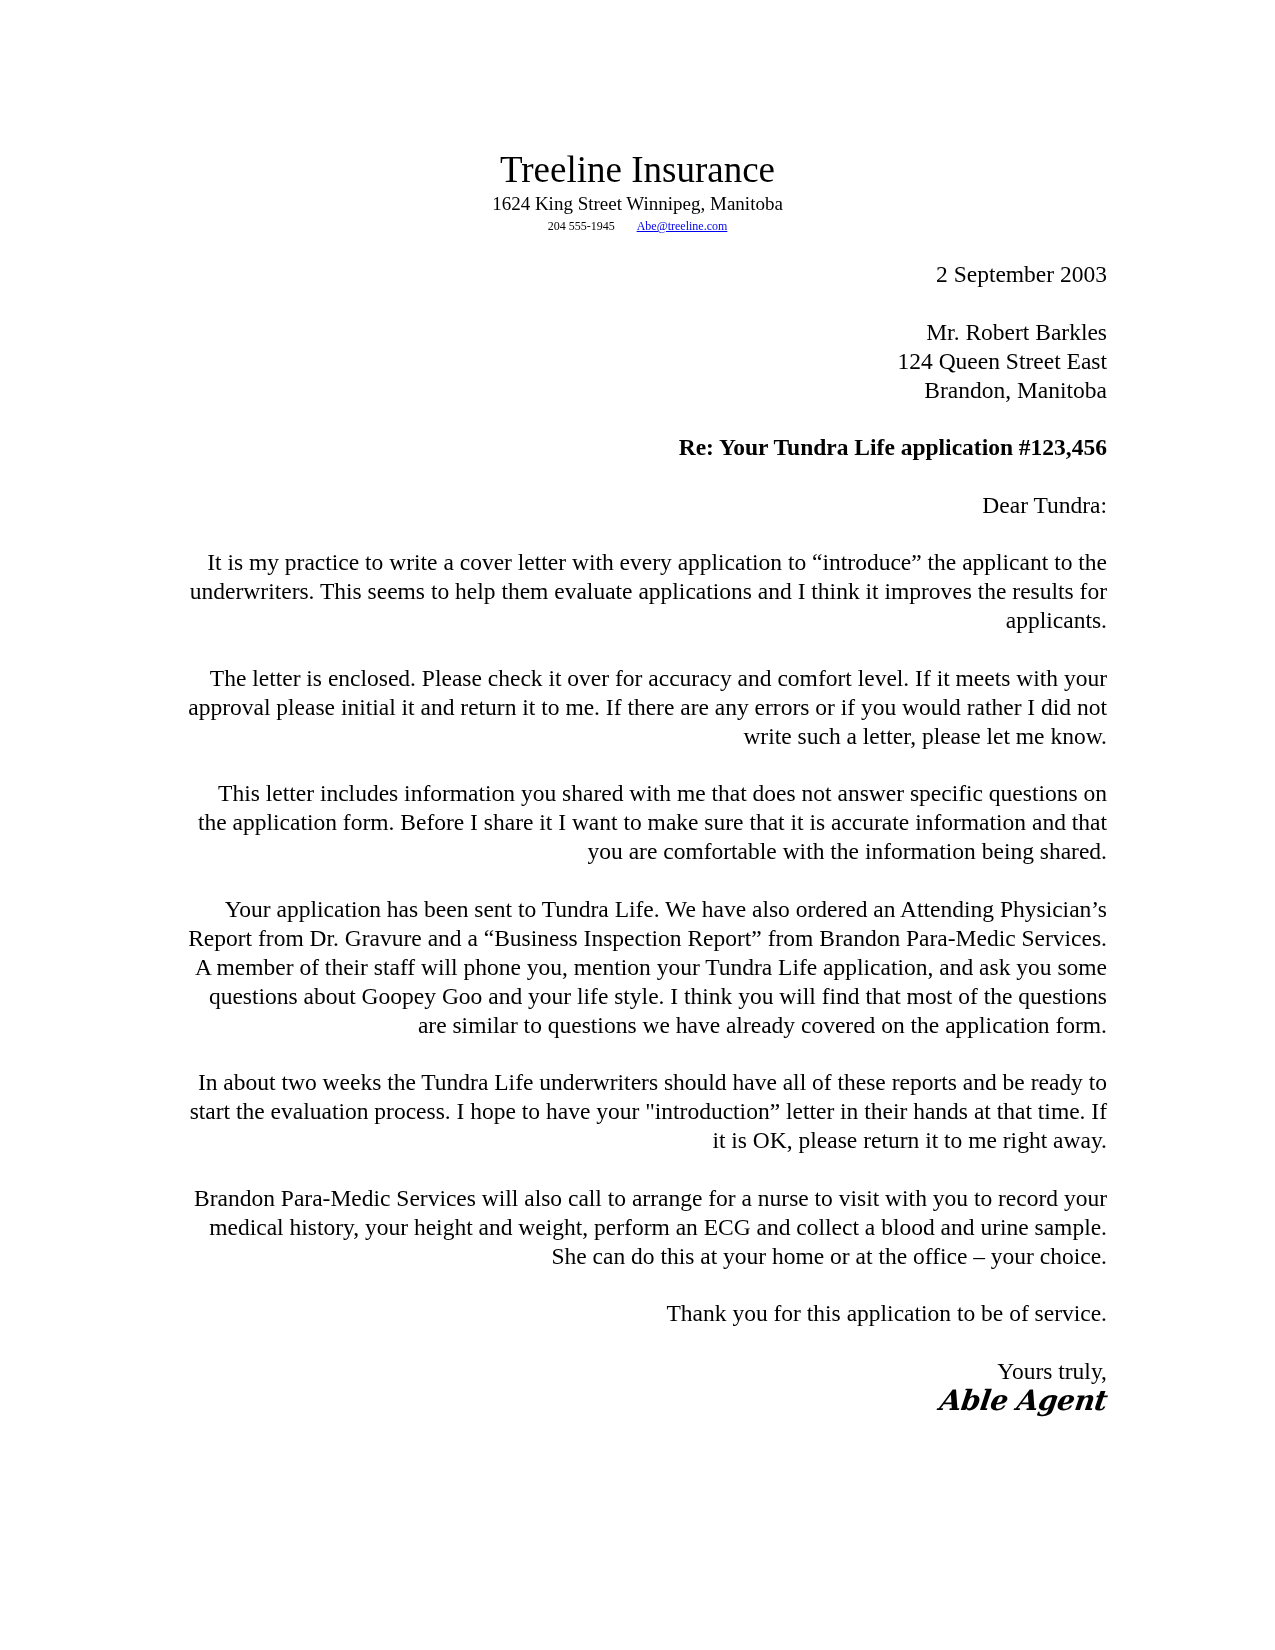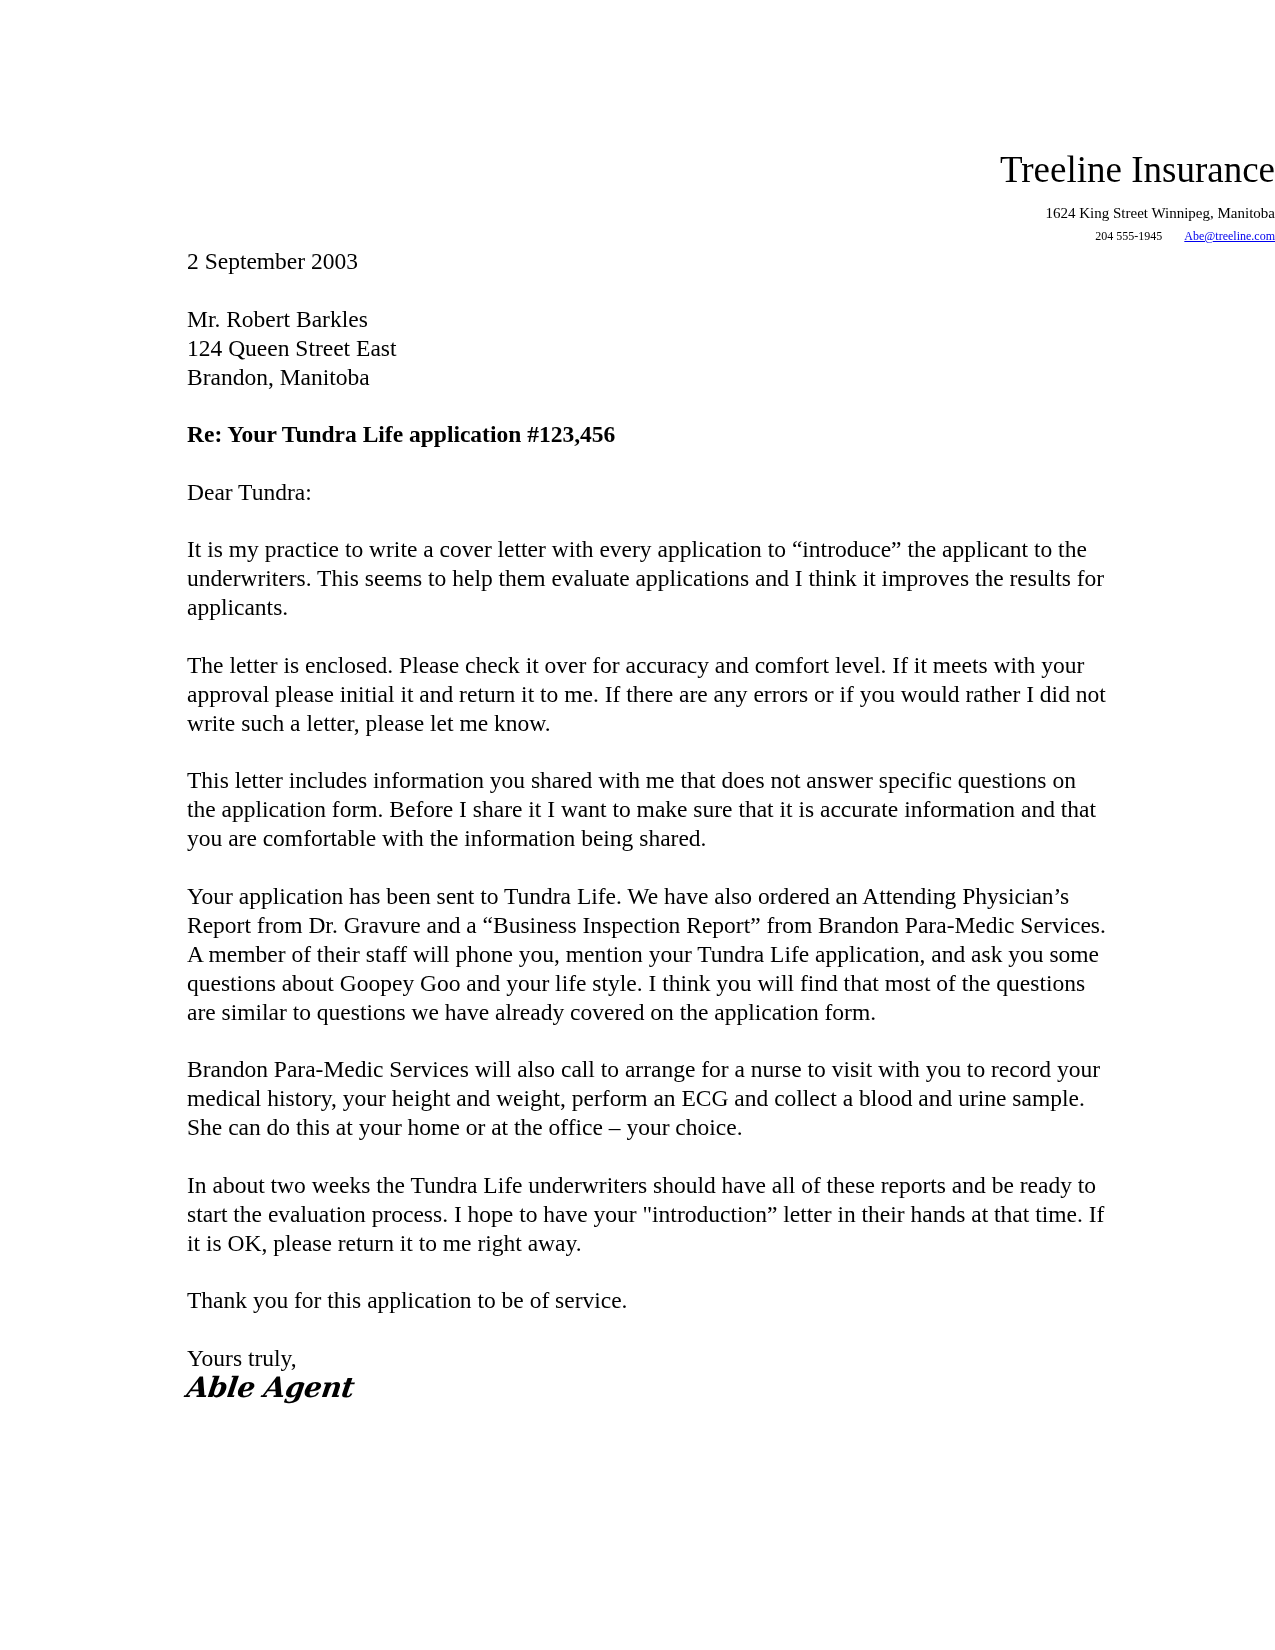--- a/index.html
+++ b/index.html
@@ -5,7 +5,7 @@
   html, body { margin:0; padding:0; background:#fff; }
   body { width:1275px; height:1650px; position:relative; overflow:hidden;
          font-family:"Liberation Serif","DejaVu Serif",serif; color:#000; }
-  .letterhead { position:absolute; top:148px; left:0; width:1275px; text-align:right; }
+  .letterhead { position:absolute; top:148px; left:0; width:1275px; text-align:center; }
   .company { font-size:37px; line-height:44px; }
   .addr { font-size:15px; line-height:23px;margin-top:10px; }
   .contact { font-size:12px; line-height:23px; }

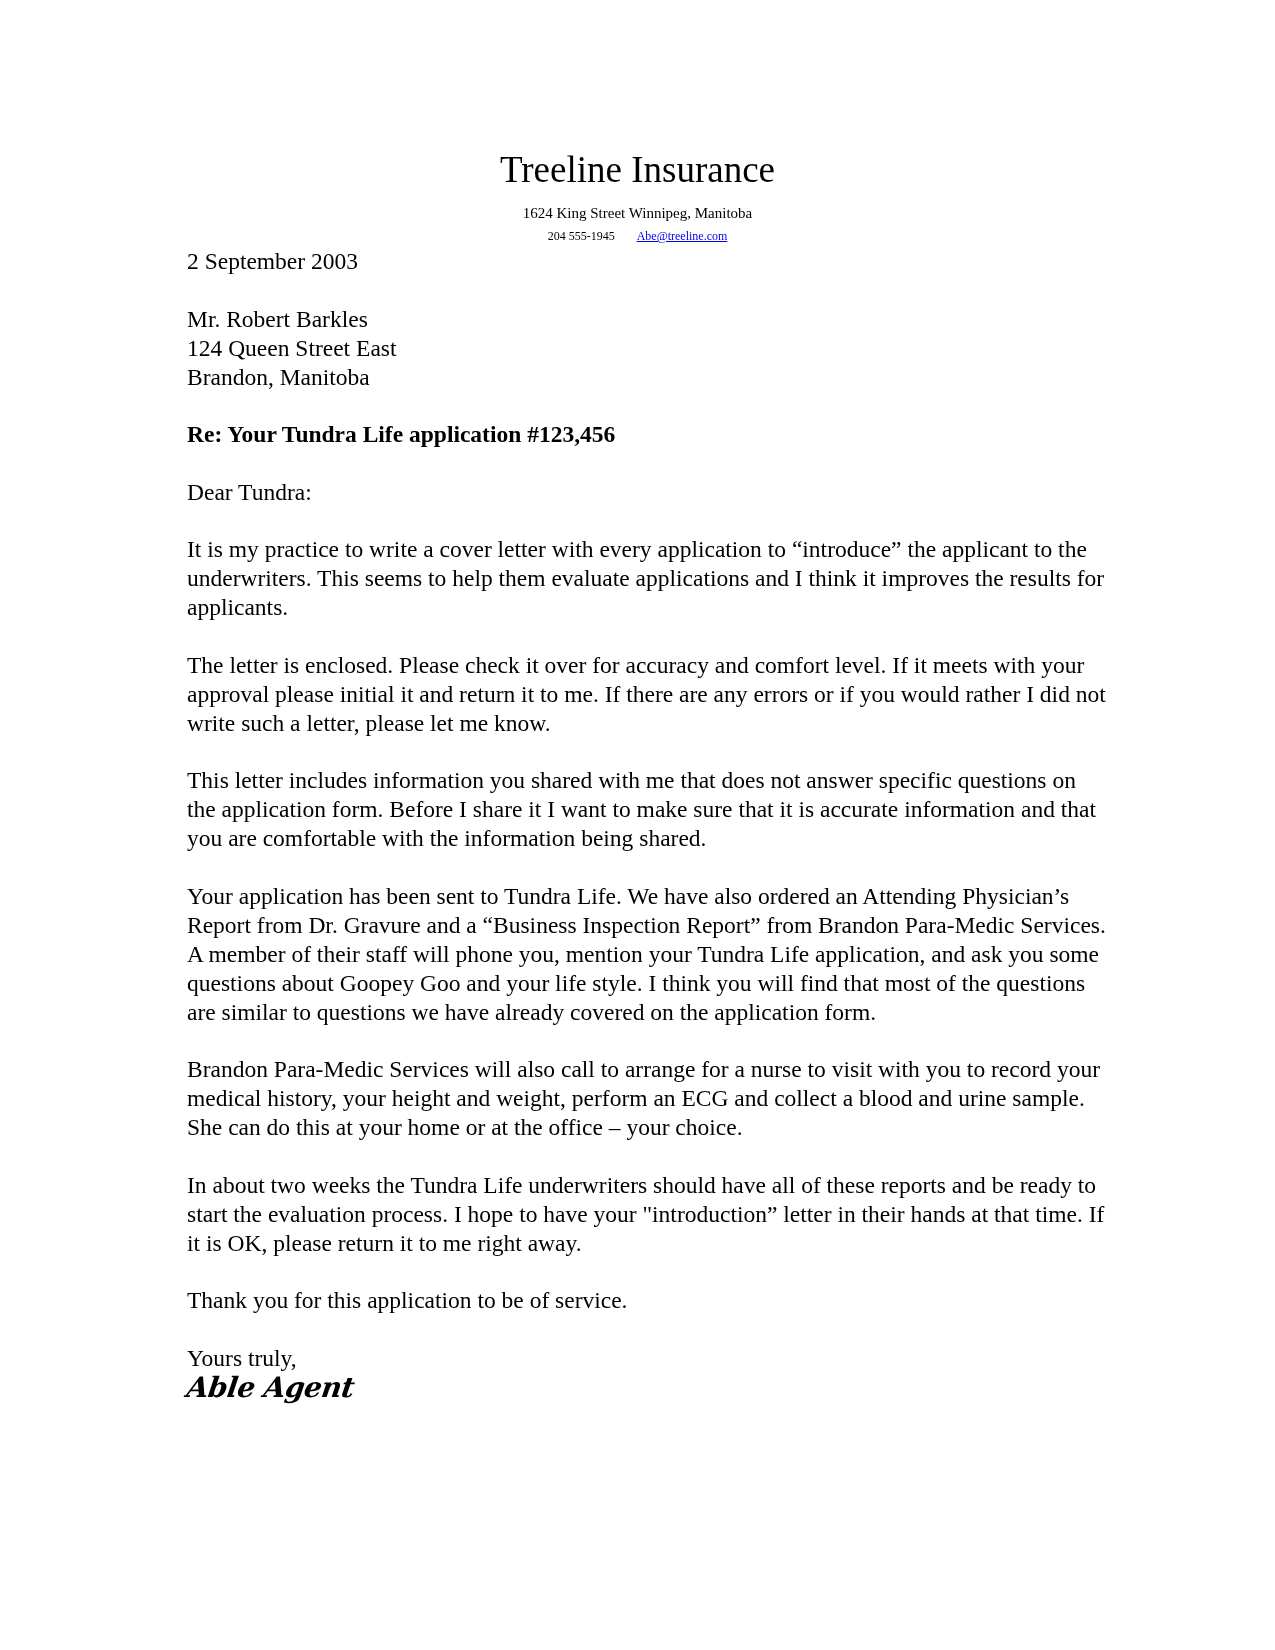--- a/index.html
+++ b/index.html
@@ -7,7 +7,7 @@
          font-family:"Liberation Serif","DejaVu Serif",serif; color:#000; }
   .letterhead { position:absolute; top:148px; left:0; width:1275px; text-align:center; }
   .company { font-size:37px; line-height:44px; }
-  .addr { font-size:15px; line-height:23px;margin-top:10px; }
+  .addr { font-size:19px; line-height:23px; }
   .contact { font-size:12px; line-height:23px; }
   .contact .gap { display:inline-block; width:22px; }
   .email { color:#0000ee; text-decoration:underline; }

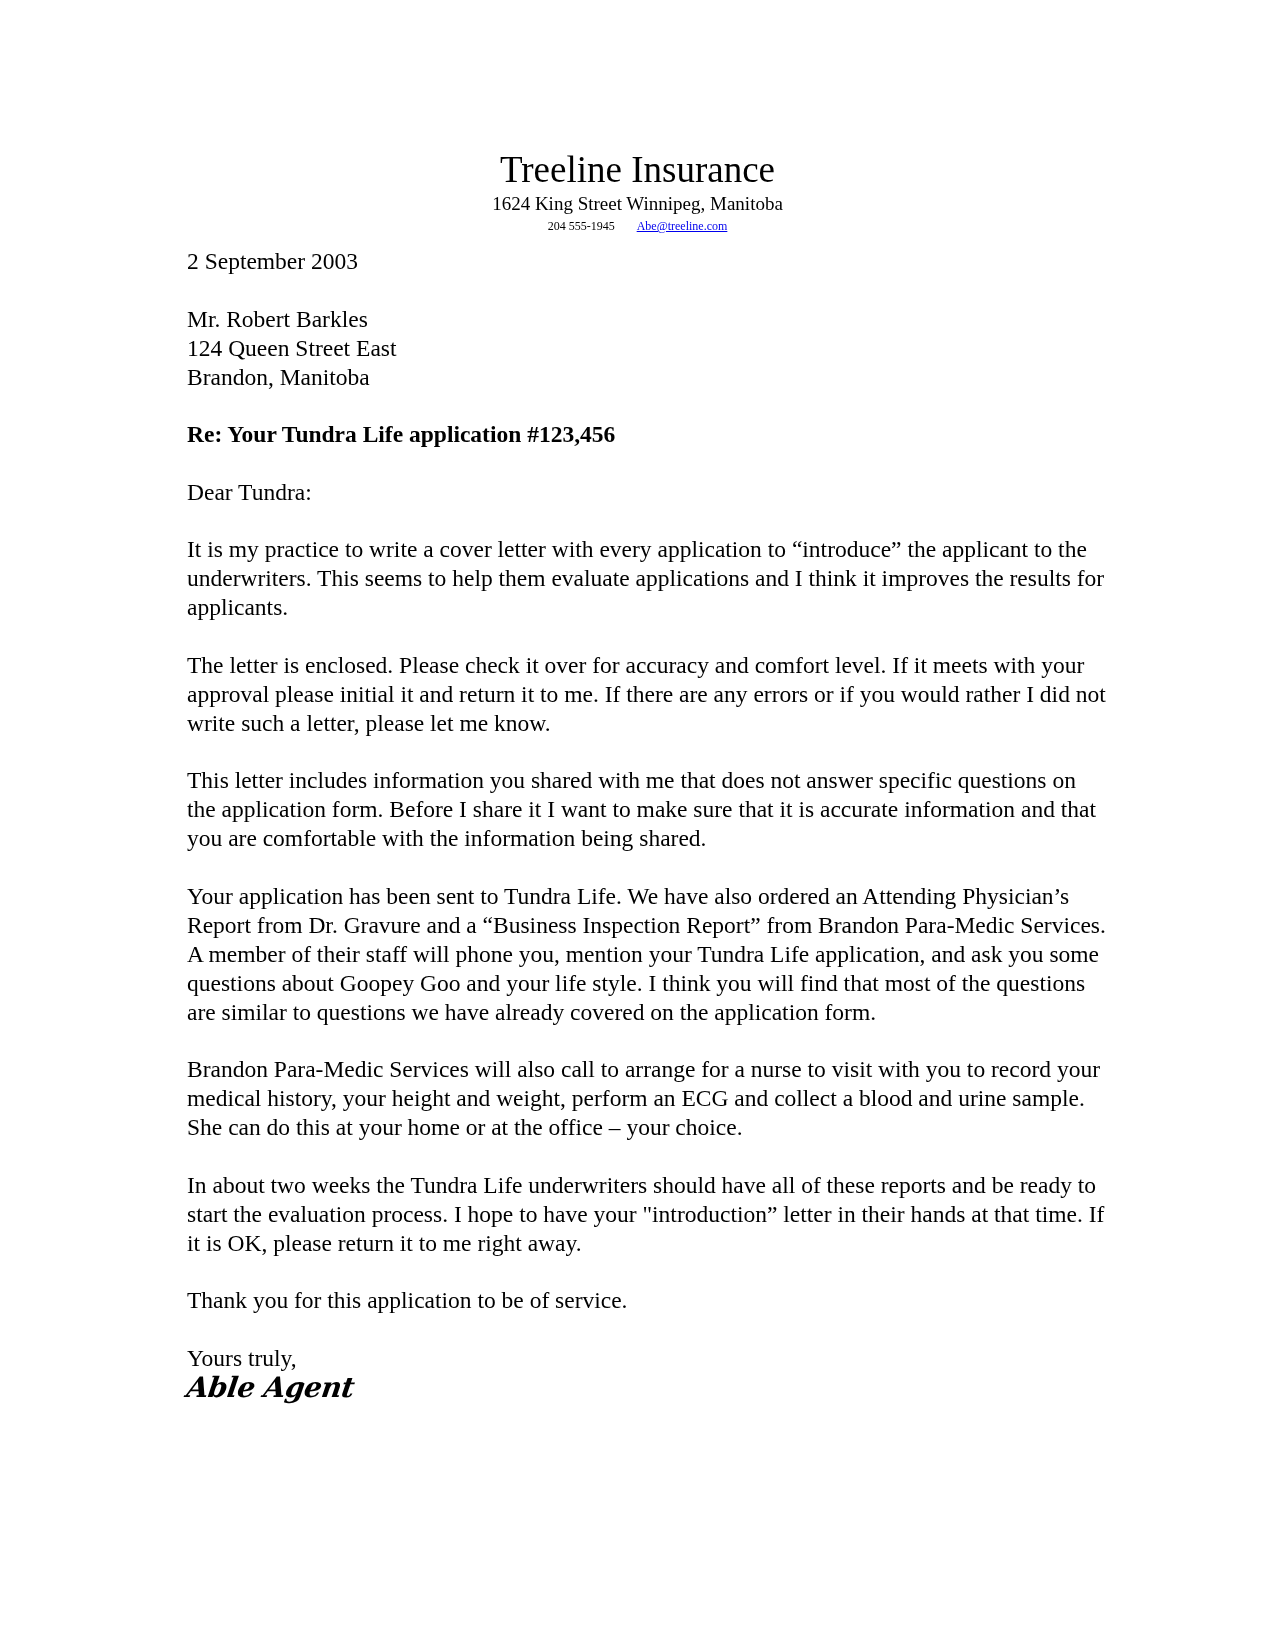--- a/index.html
+++ b/index.html
@@ -11,8 +11,8 @@
   .contact { font-size:12px; line-height:23px; }
   .contact .gap { display:inline-block; width:22px; }
   .email { color:#0000ee; text-decoration:underline; }
-  .body { position:absolute; top:247px; left:187px; width:920px;
-          font-size:23.5px; line-height:29px; }
+  .body { position:absolute; top:260px; left:187px; width:920px;
+          font-size:23.5px; line-height:29px;text-align:right; }
   .body p { margin:0 0 28.5px 0; white-space:pre-line; }
   .body .recipient { margin-bottom:28.5px; }
   .subject { font-weight:bold; }

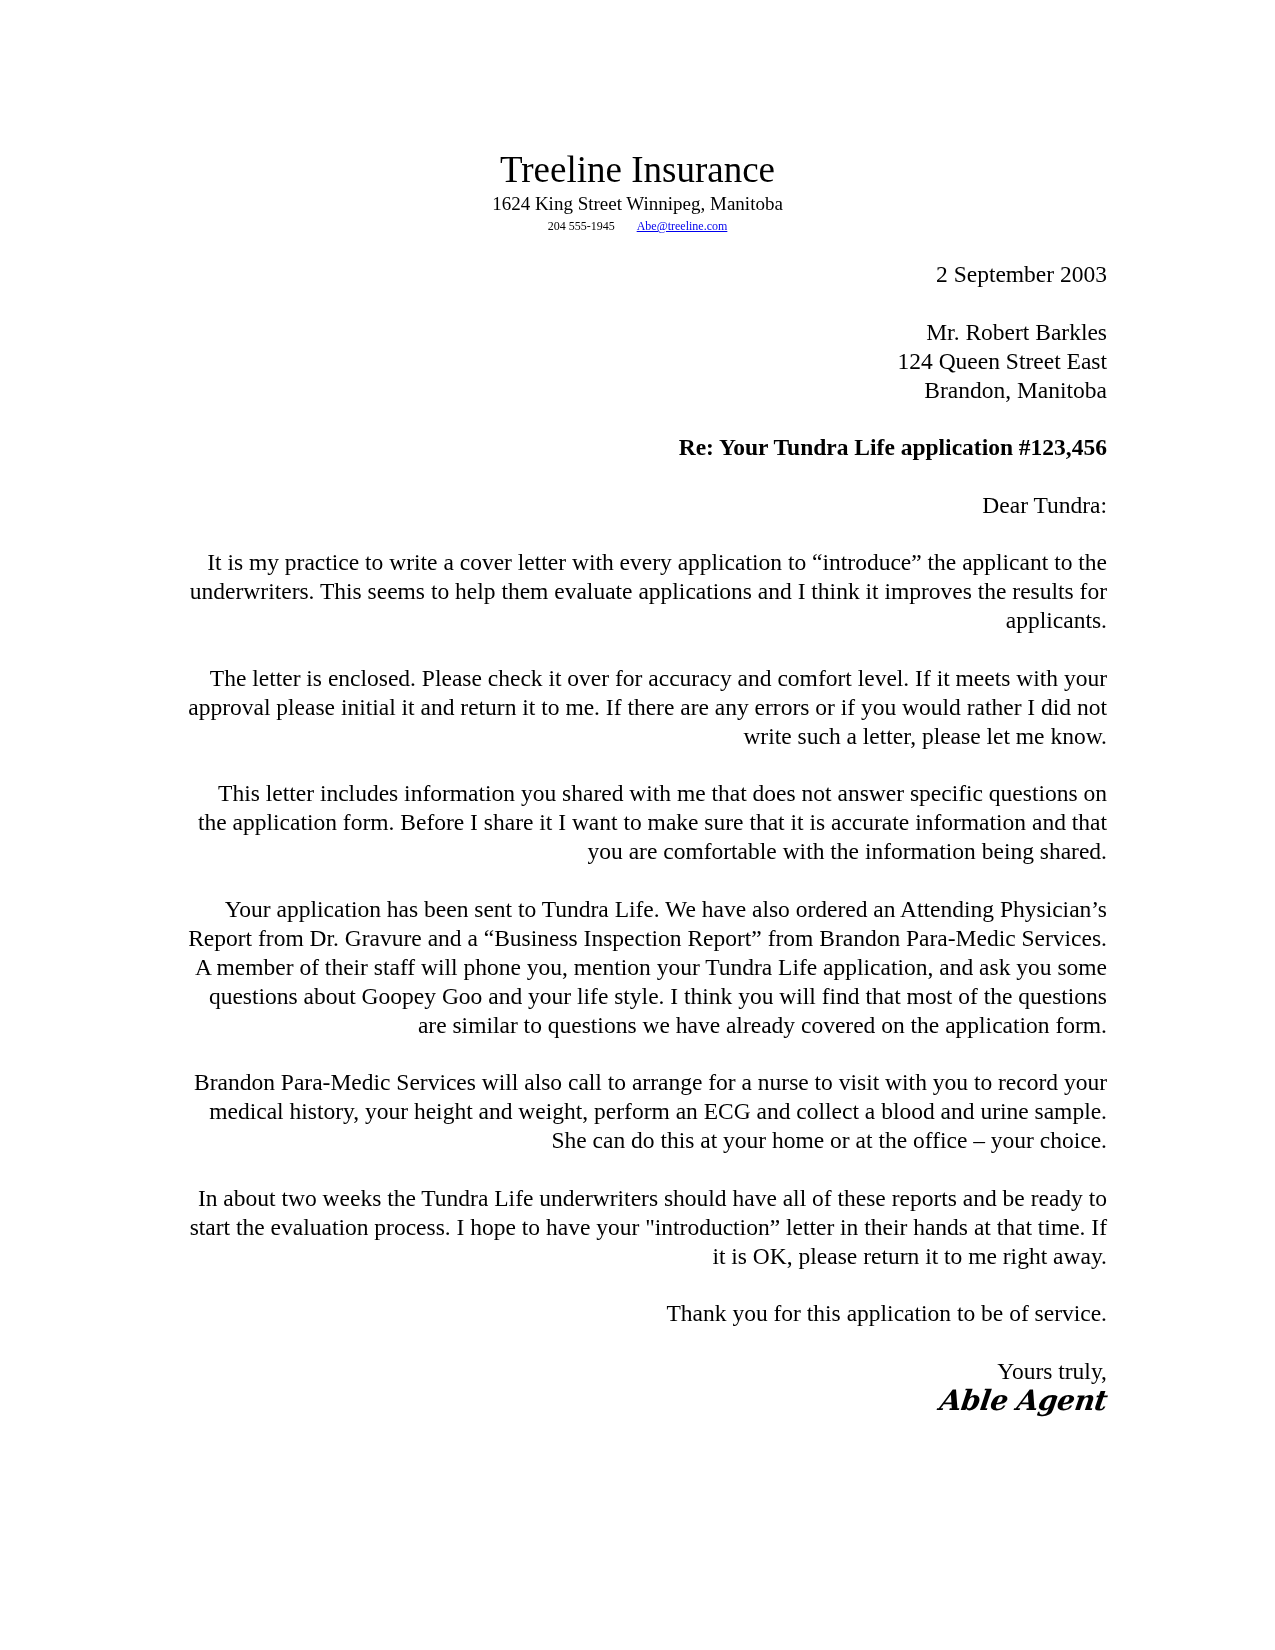--- a/index.html
+++ b/index.html
@@ -45,8 +45,8 @@
   <p>The letter is enclosed.   Please check it over for accuracy and comfort level.  If it meets with your approval please initial it and return it to me.  If there are any errors or if you would rather I did not write such a letter, please let me know.</p>
   <p>This letter includes information you shared with me that does not answer specific questions on the application form.  Before I share it I want to make sure that it is accurate information and that you are comfortable with the information being shared.</p>
   <p>Your application has been sent to Tundra Life.  We have also ordered an Attending Physician’s Report from Dr. Gravure and a “Business Inspection Report” from Brandon Para-Medic Services.   A member of their staff will phone you, mention your Tundra Life application, and ask you some questions about Goopey Goo and your life style.  I think you will find that most of the questions are similar to questions we have already covered on the application form.</p>
+  <p>In about two weeks the Tundra Life underwriters should have all of these reports and be ready to start the evaluation process.  I hope to have your "introduction” letter in their hands at that time.  If it is OK, please return it to me right away.</p>
   <p>Brandon Para-Medic Services will also call to arrange for a nurse to visit with you to record your medical history, your height and weight, perform an ECG and collect a blood and urine sample.  She can do this at your home or at the office – your choice.</p>
-  <p>In about two weeks the Tundra Life underwriters should have all of these reports and be ready to start the evaluation process.  I hope to have your "introduction” letter in their hands at that time.  If it is OK, please return it to me right away.</p>
   <p>Thank you for this application to be of service.</p>
   <p class="closing">Yours truly,</p>
   <div class="signature">Able Agent</div>

